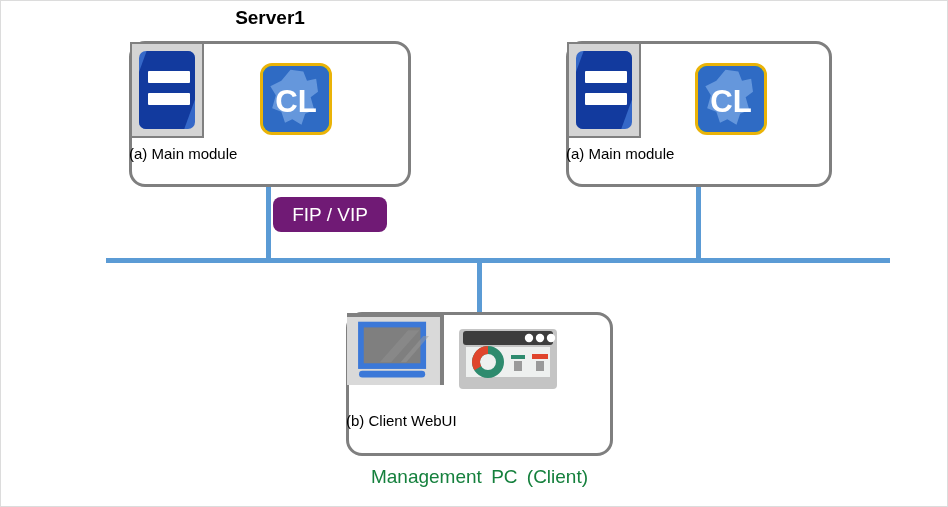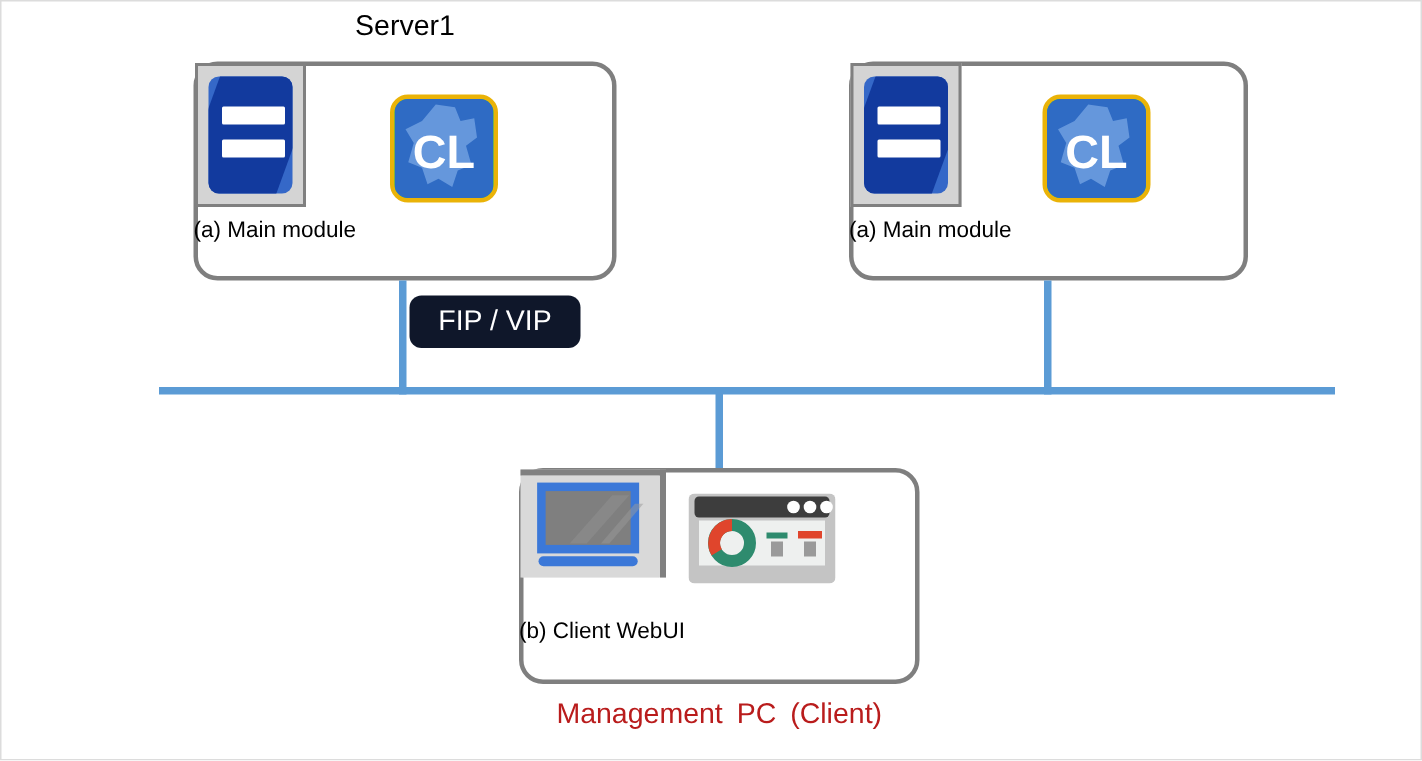--- a/index.html
+++ b/index.html
@@ -144,7 +144,7 @@
 
 <div id="canvas">
 
-  <div class="node-title" style="left:128px; top:6px; width:282px;">Server1</div>
+  <div class="node-title" style="left:128px; top:6px; width:282px;font-weight:bold;">Server1</div>
 
   <div class="box" style="left:128px; top:40px; width:282px; height:146px;"></div>
 

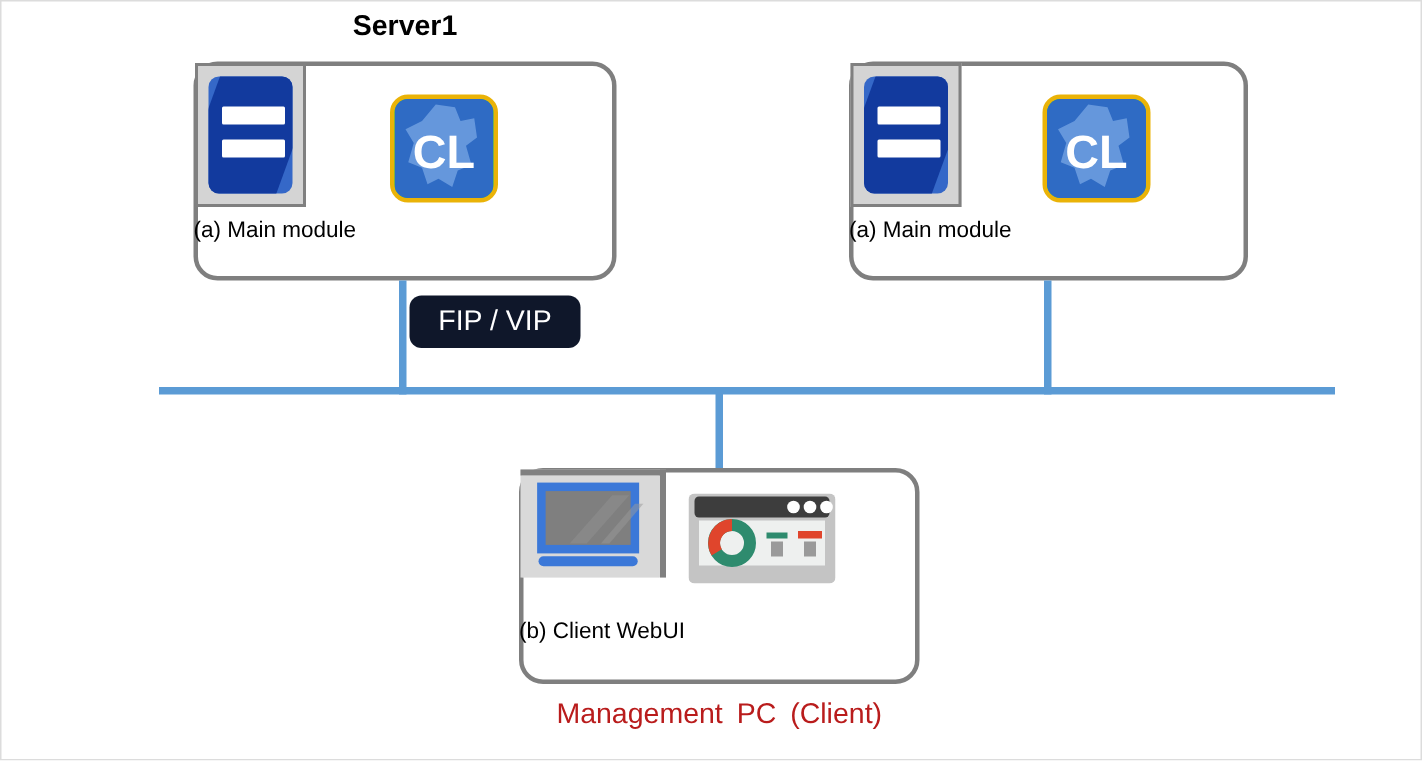--- a/index.html
+++ b/index.html
@@ -105,7 +105,7 @@
   
   .fip-badge {
     position: absolute;
-    background: #0f172a;
+    background: #701a75;
     border-radius: 8px;
     color: #ffffff;
     font-size: 19px;

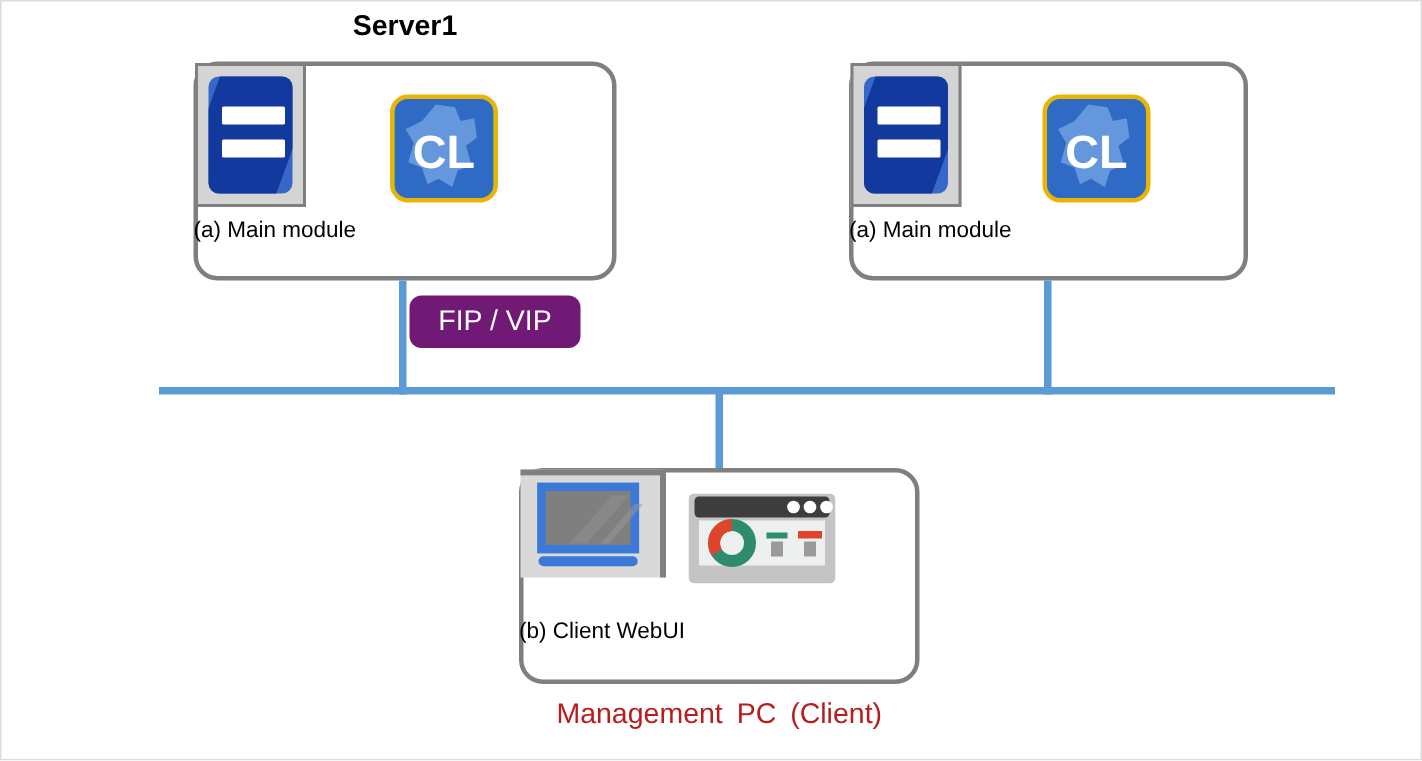--- a/index.html
+++ b/index.html
@@ -39,7 +39,7 @@
   .caption-bottom {
     position: absolute;
     font-size: 19px;
-    color: #b91c1c;
+    color: #15803d;
     white-space: nowrap;
     word-spacing: 4px;
     text-align: center;

